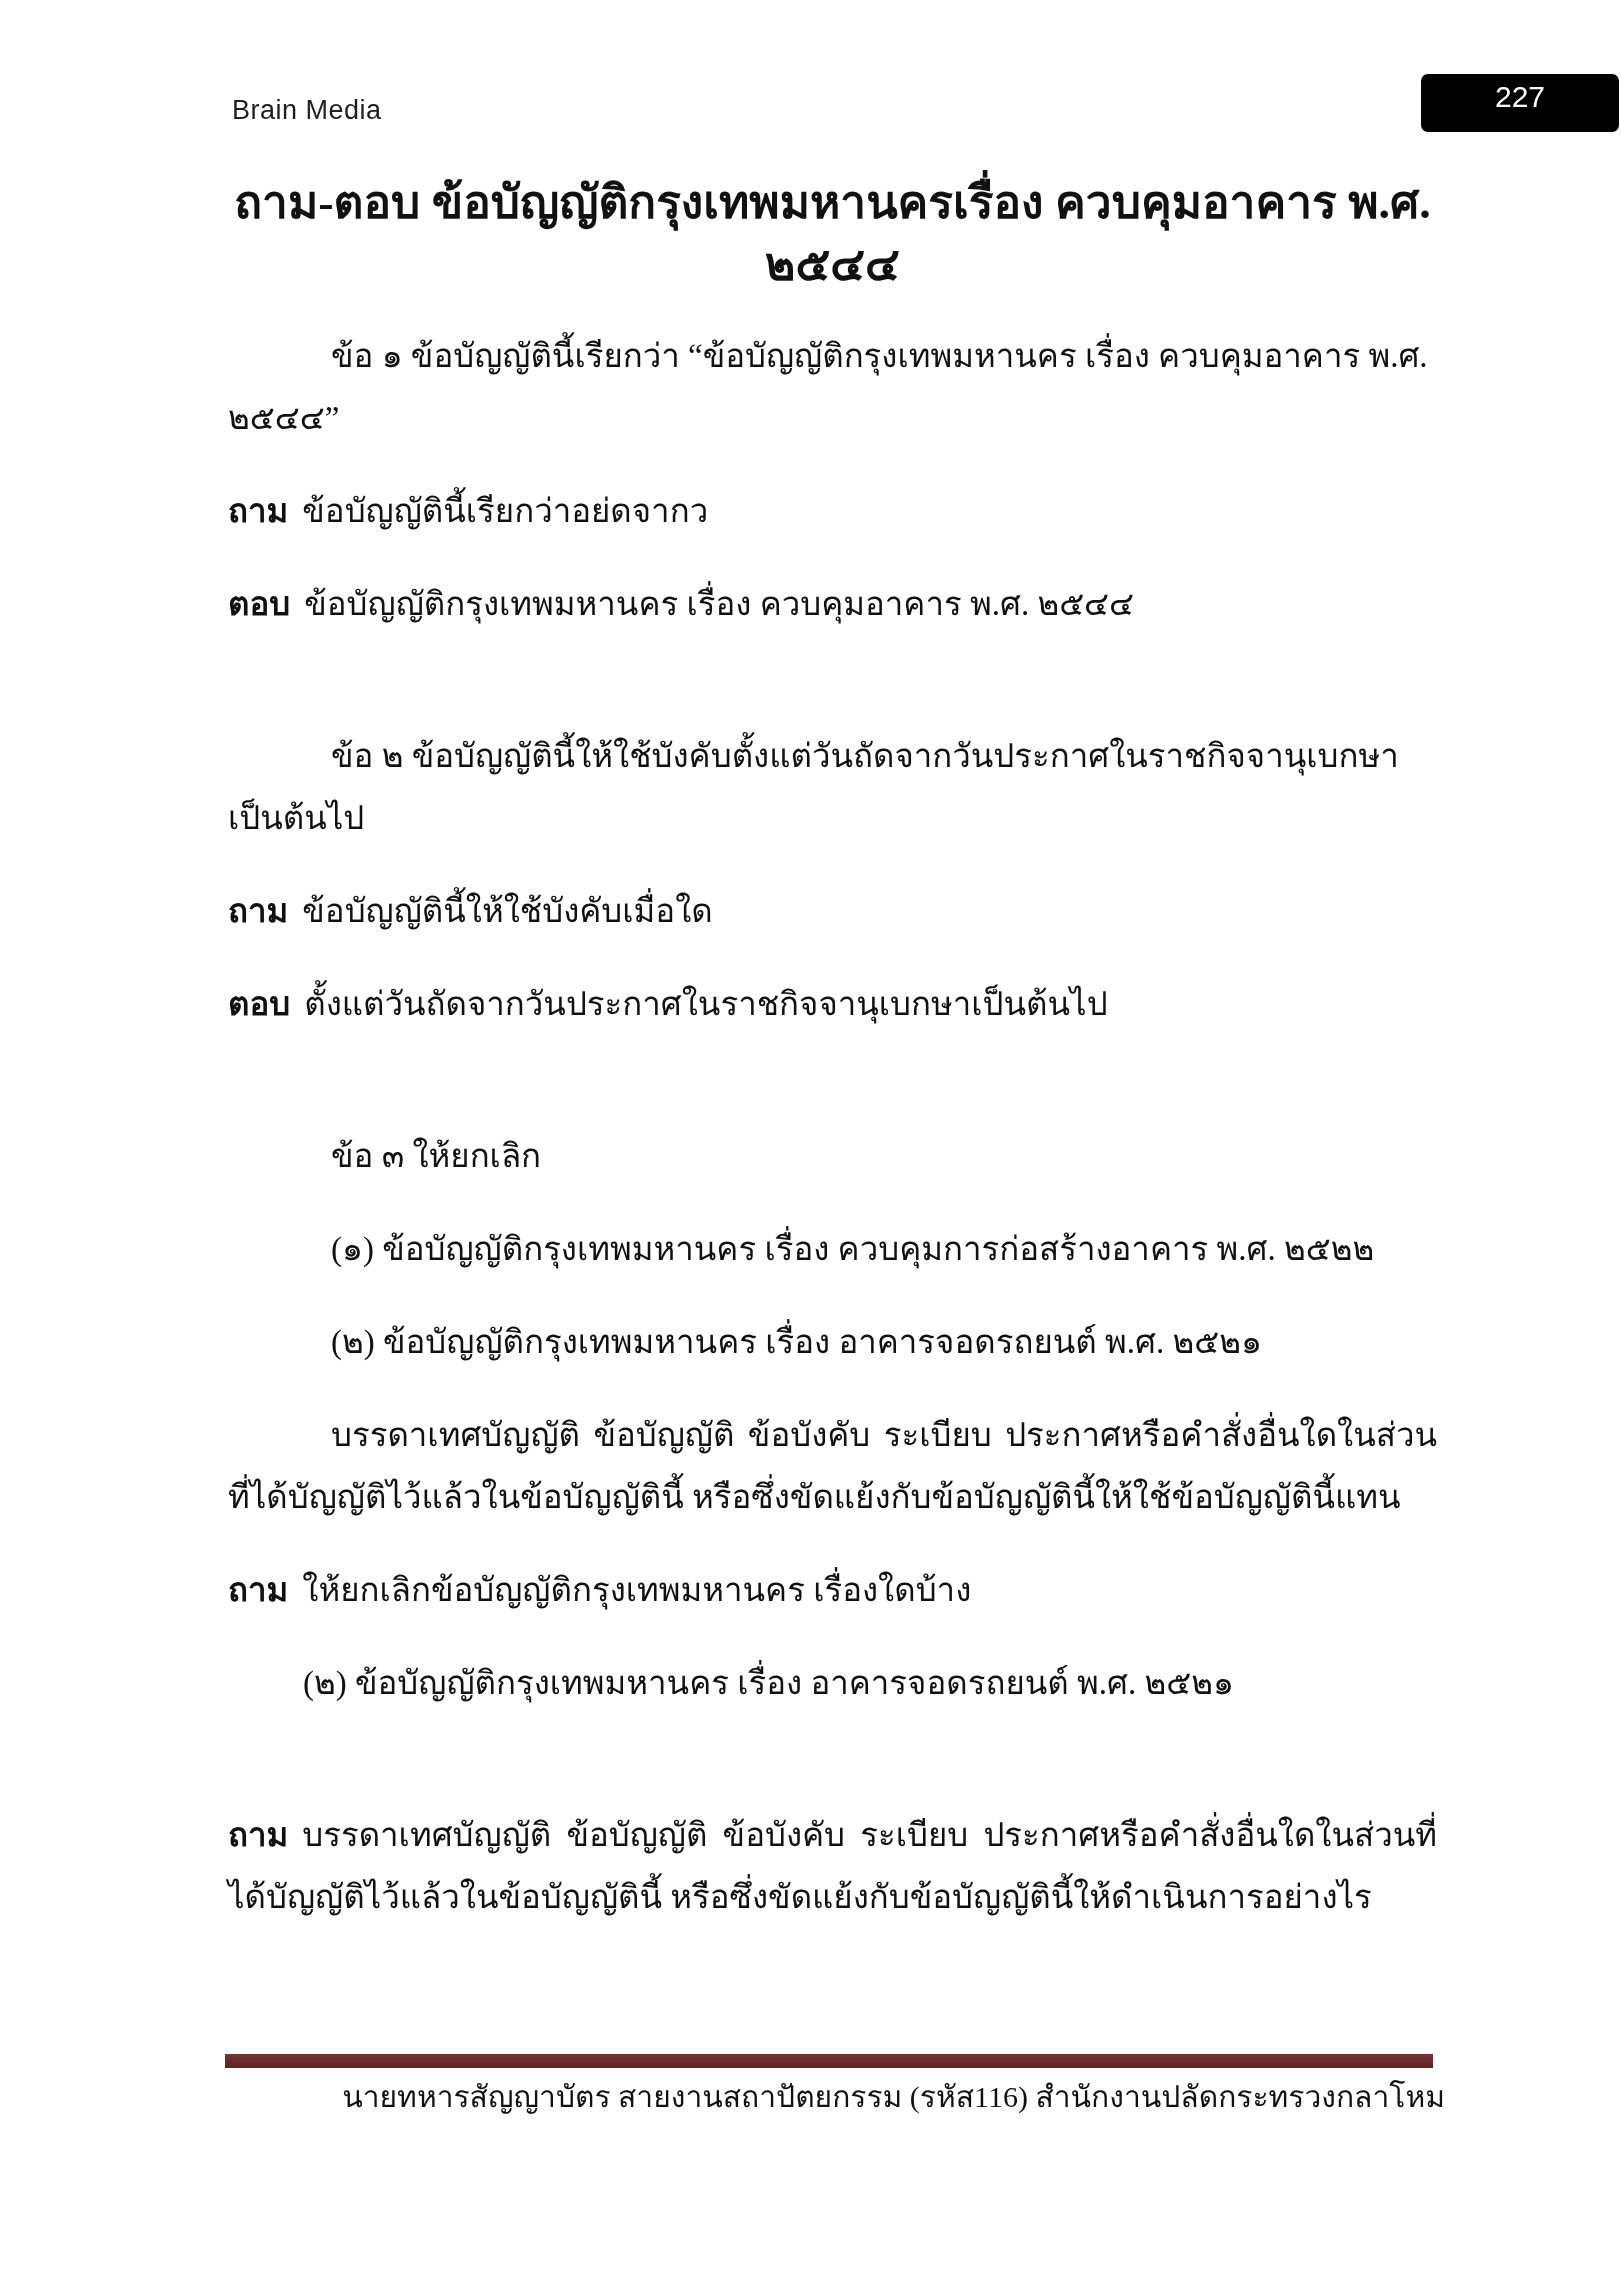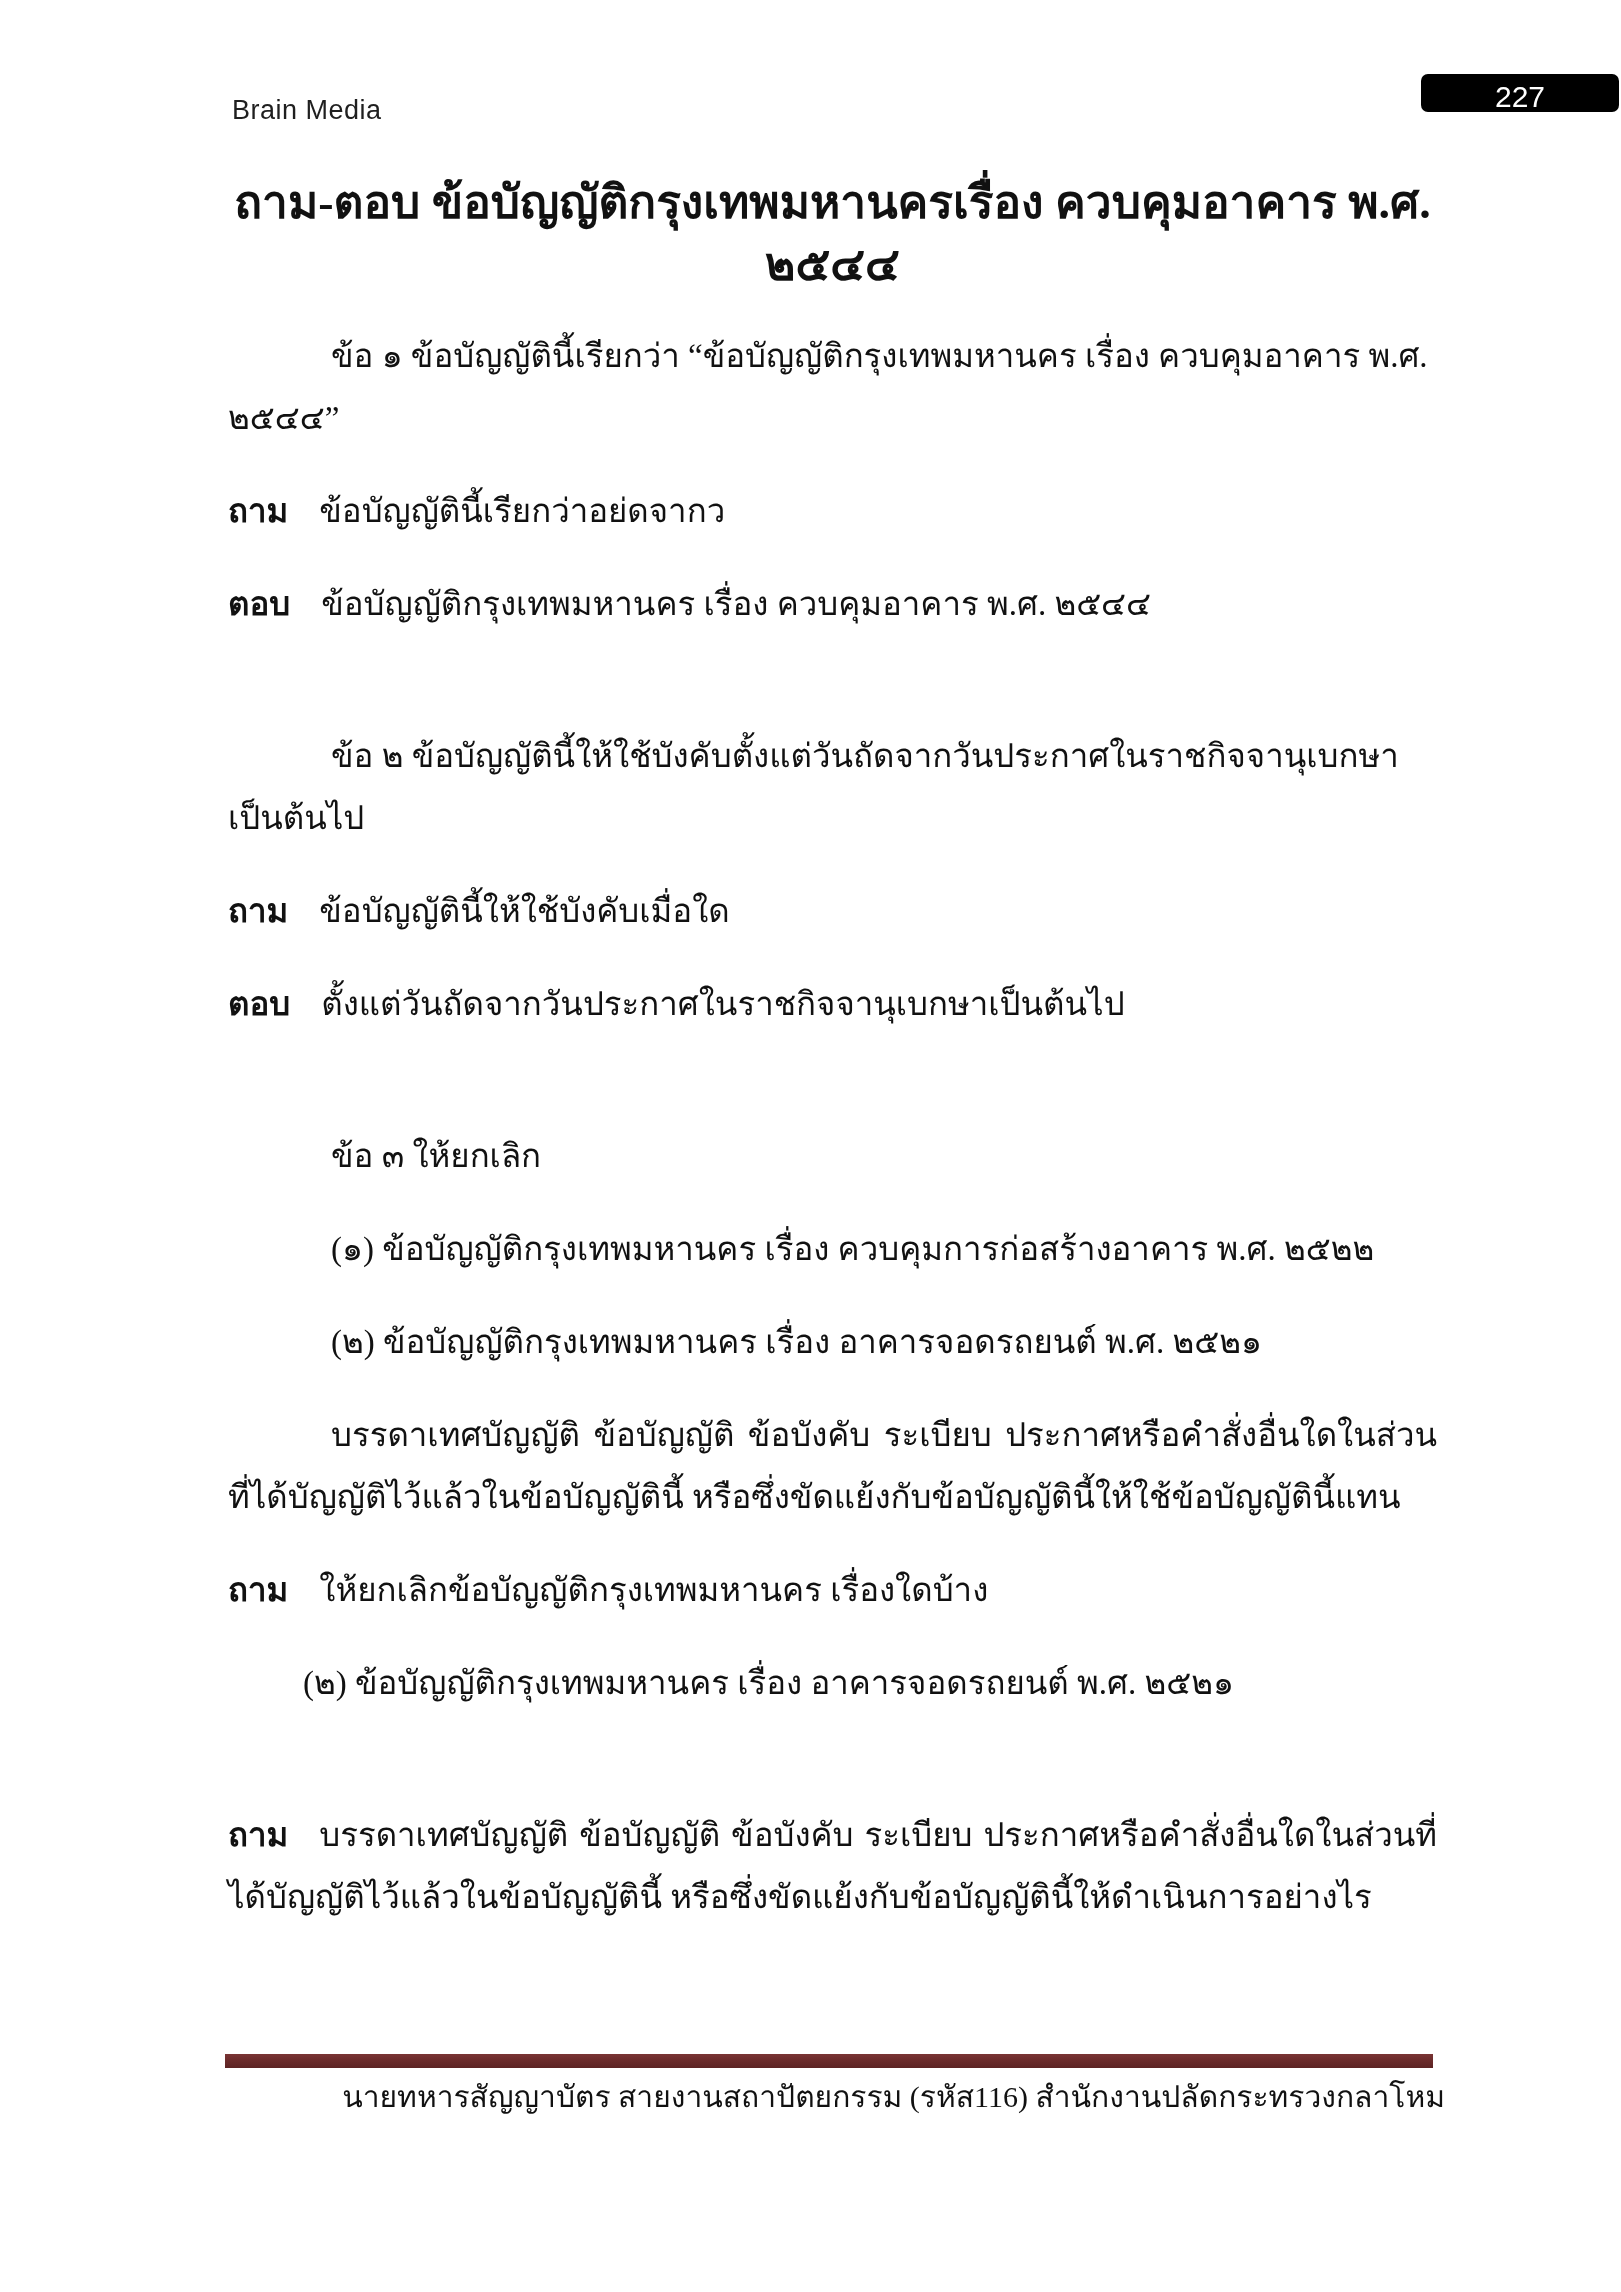--- a/index.html
+++ b/index.html
@@ -32,7 +32,7 @@
     left: 1421px;
     top: 74px;
     width: 198px;
-    height: 38px;
+    height: 58px;
     background: #000000;
     border-radius: 6.9px;
     text-align: center;

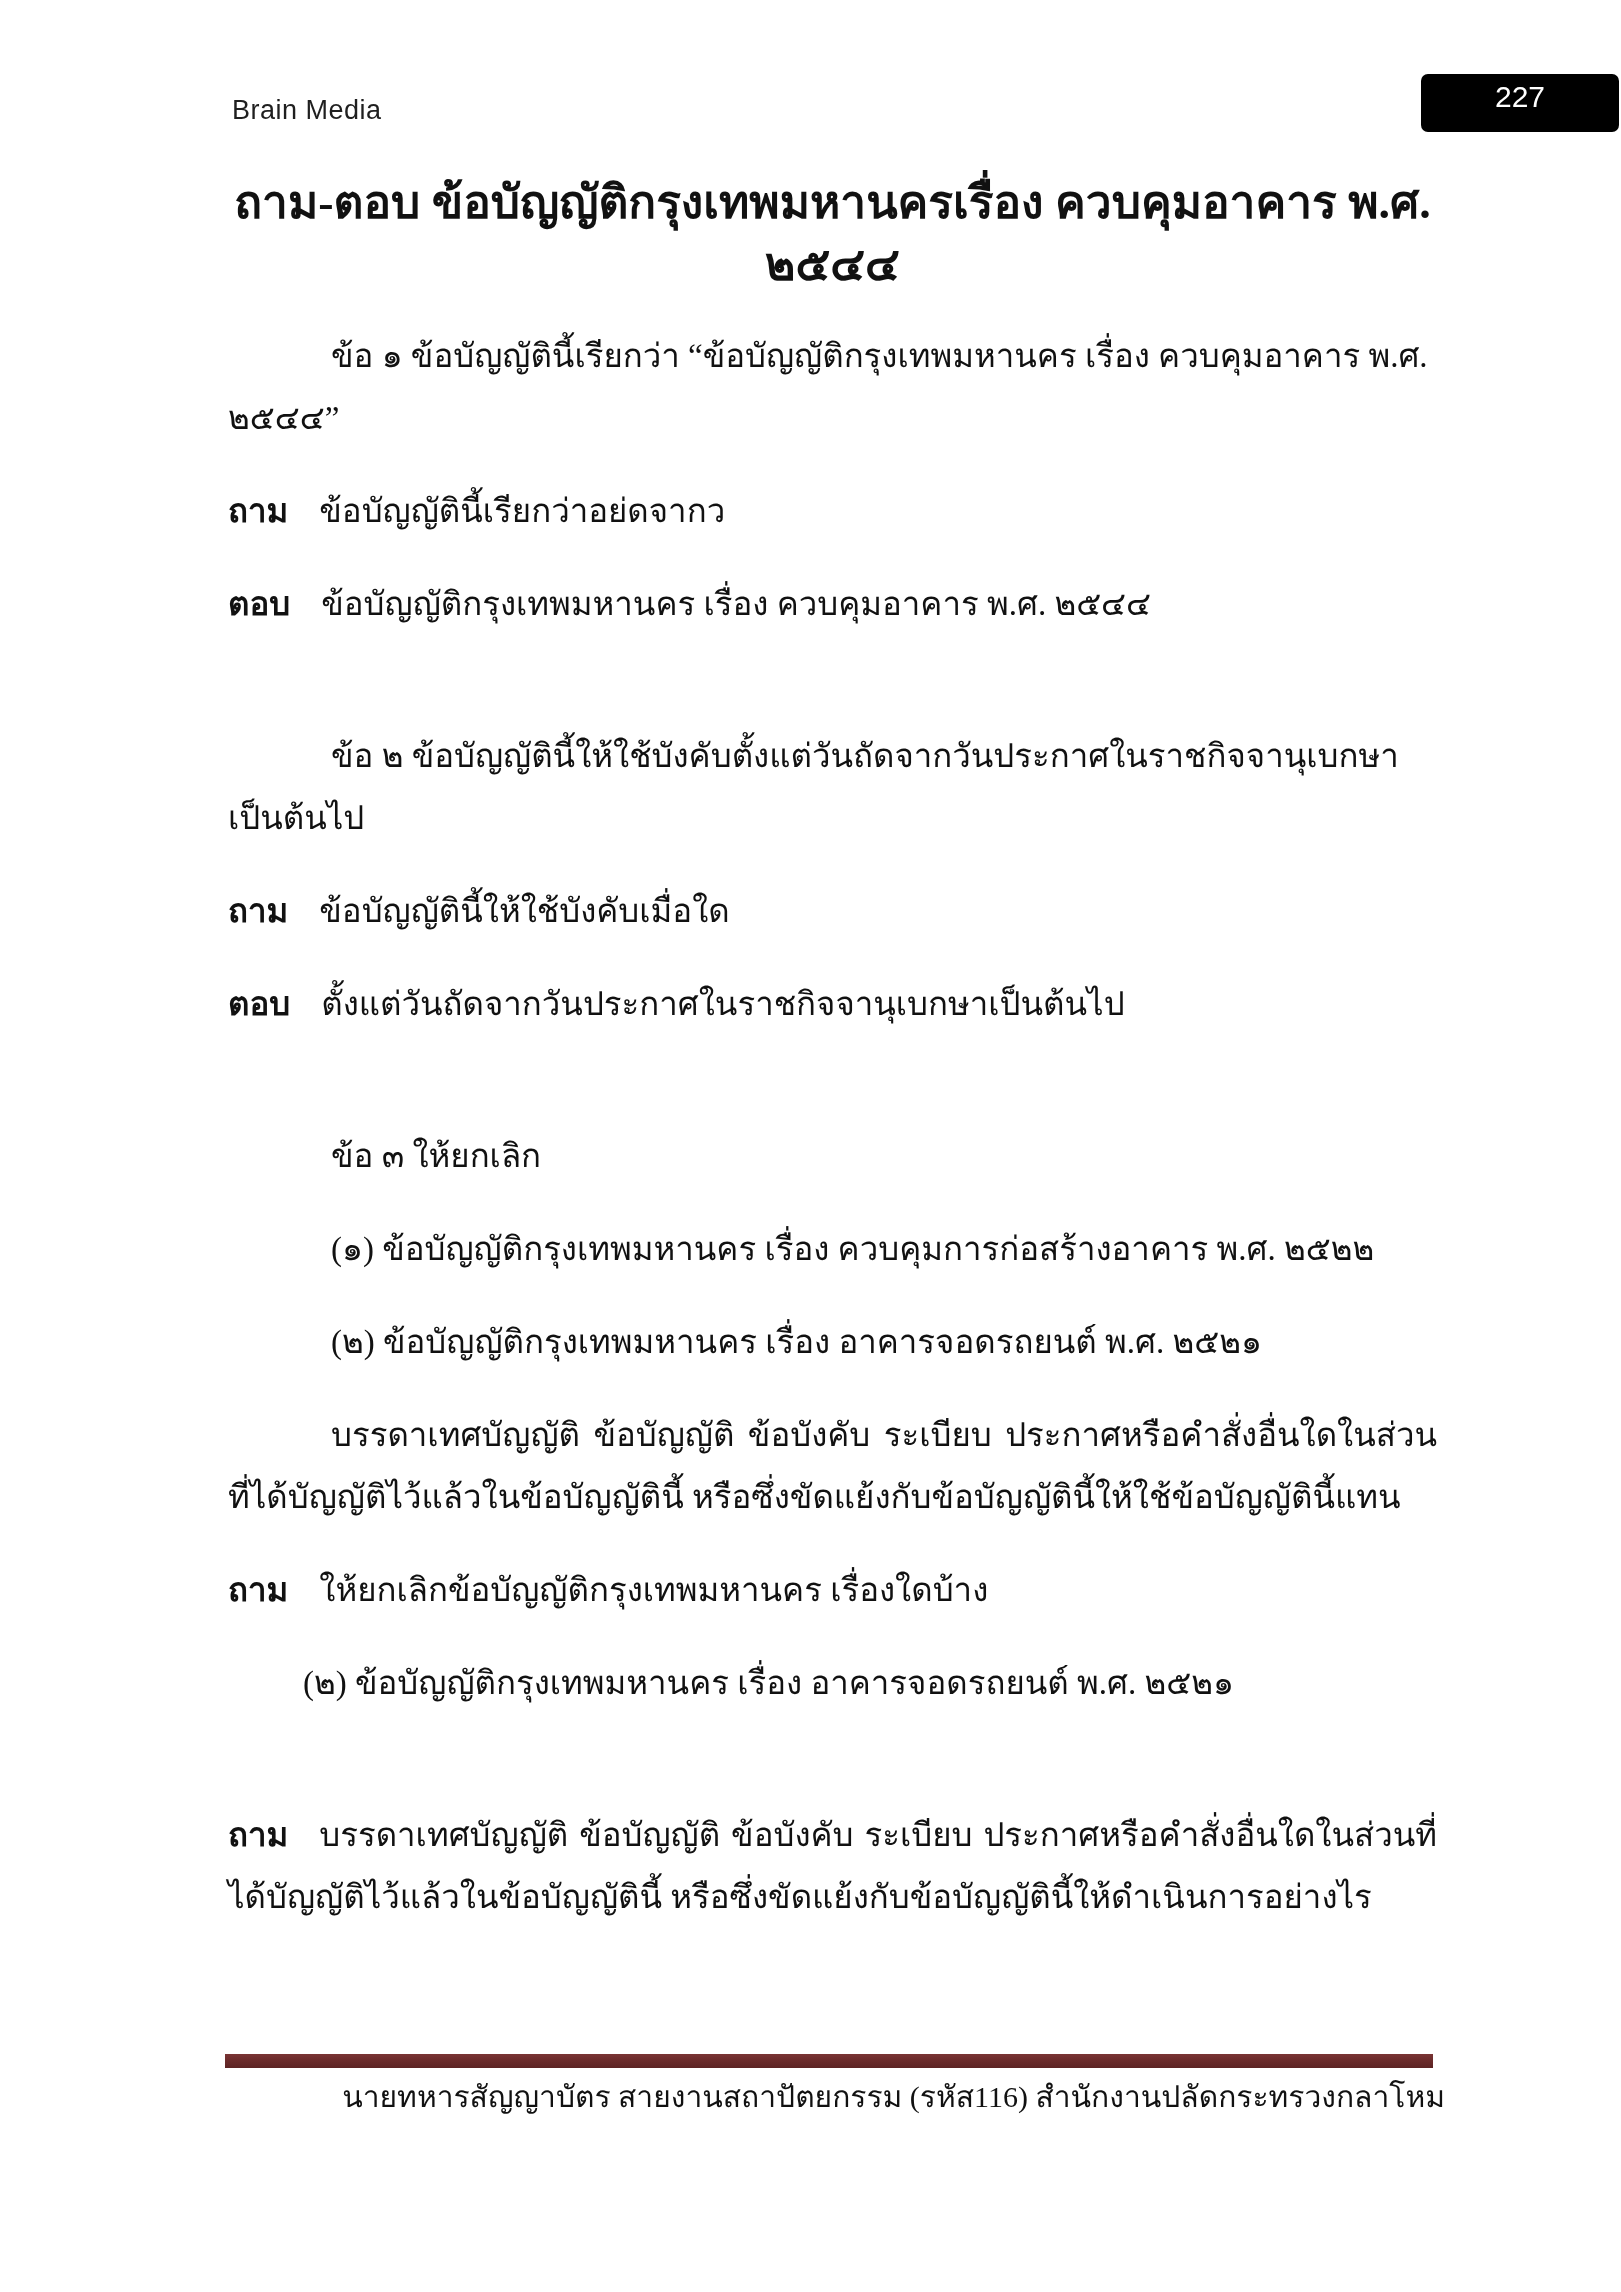--- a/index.html
+++ b/index.html
@@ -64,7 +64,7 @@
   .gap { margin-top: 90px; }
   .qa-label {
     font-weight: bold;
-    margin-right: 31px;
+    margin-right: 14px;
   }
   .footer-bar {
     position: absolute;

